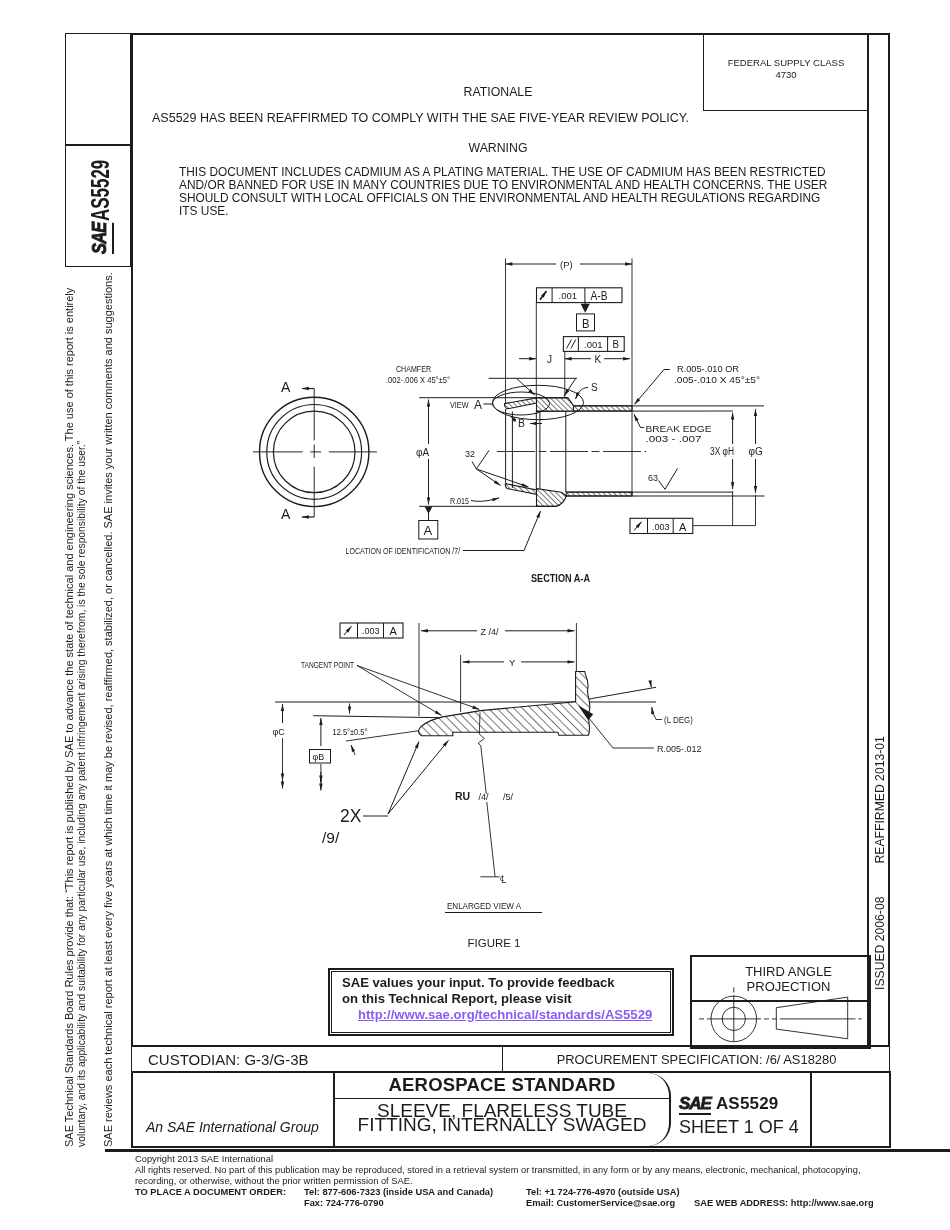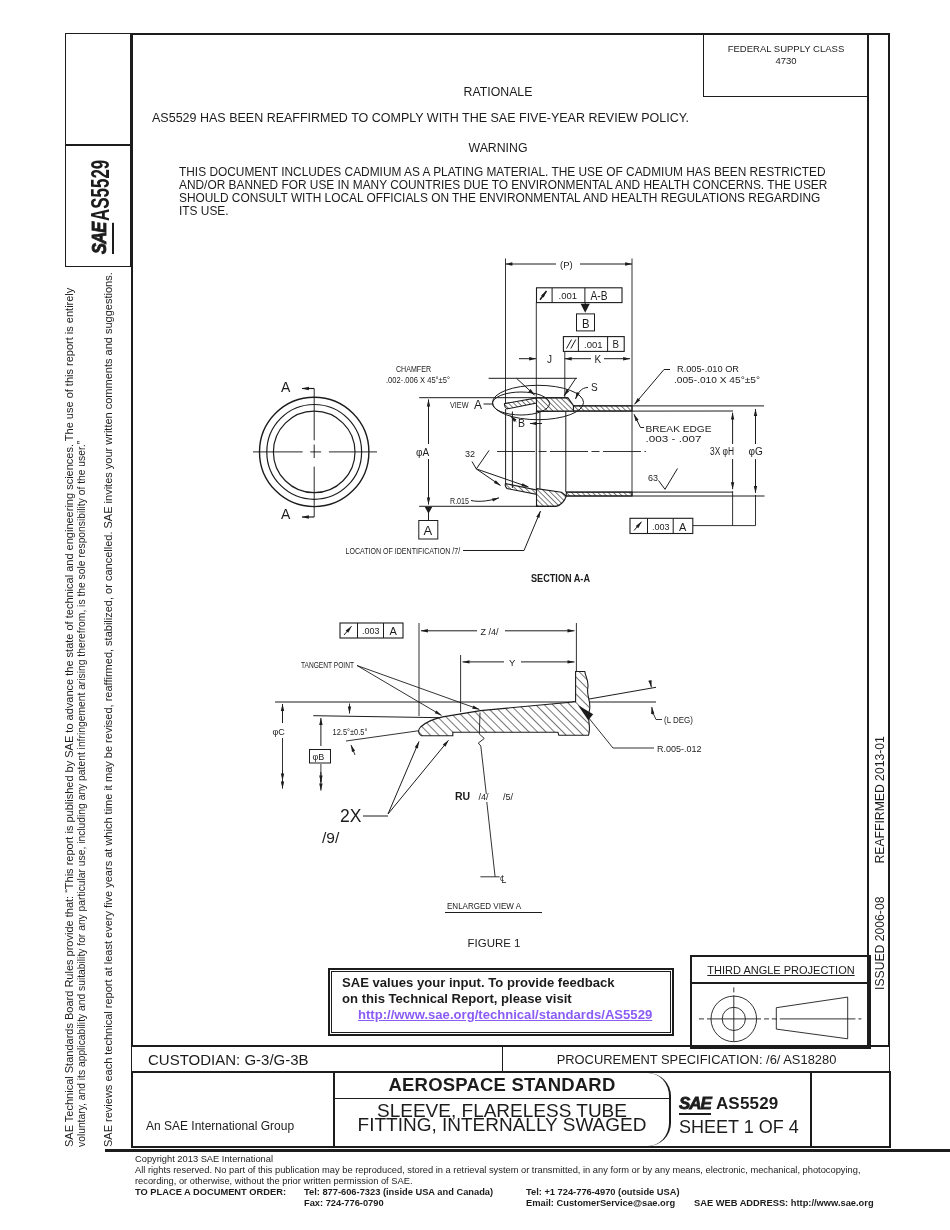--- a/index.html
+++ b/index.html
@@ -26,7 +26,7 @@
 
 <div class="abs" style="left:872.5px;top:990px;width:300px;transform:rotate(-90deg);transform-origin:0 0;font-size:12.2px;white-space:nowrap;">ISSUED 2006-08<span style="margin-left:33px;">REAFFIRMED 2013-01</span></div>
 
-<div class="abs ctr" style="left:703px;top:35px;width:164px;height:53px;border-left:1.5px solid #1c1c1c;border-bottom:1.5px solid #1c1c1c;font-size:9.5px;padding-top:8px;line-height:12px;">FEDERAL SUPPLY CLASS<br>4730</div>
+<div class="abs ctr" style="left:703px;top:35px;width:164px;height:53px;border-left:1.5px solid #1c1c1c;border-bottom:1.5px solid #1c1c1c;font-size:9.5px;padding-top:22px;line-height:12px;">FEDERAL SUPPLY CLASS<br>4730</div>
 
 <div class="abs" style="left:63px;top:1147px;width:890px;transform:rotate(-90deg);transform-origin:0 0;font-size:11px;white-space:nowrap;">SAE Technical Standards Board Rules provide that: “This report is published by SAE to advance the state of technical and engineering sciences. The use of this report is entirely</div>
 

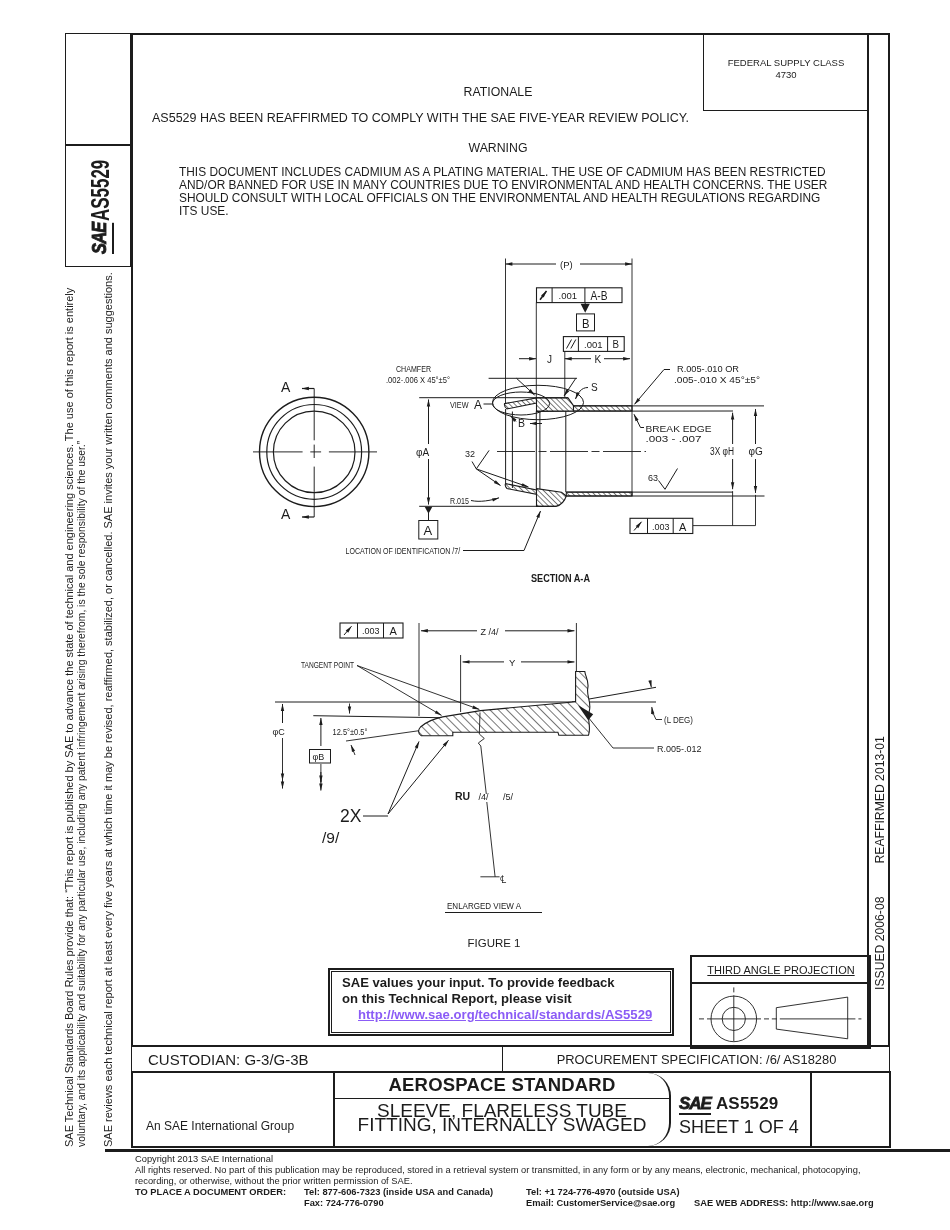--- a/index.html
+++ b/index.html
@@ -47,7 +47,7 @@
 </div>
 
 <div class="abs" style="left:690px;top:955px;width:177px;height:90px;border:2px solid #1c1c1c;">
-  <div class="ctr" style="border-bottom:2px solid #1c1c1c;font-size:11px;padding:7px 0 6px 1px;text-decoration:underline;">THIRD ANGLE PROJECTION</div>
+  <div class="ctr" style="border-bottom:2px solid #1c1c1c;font-size:13px;padding:7px 0 6px 16px;">THIRD ANGLE PROJECTION</div>
 </div>
 
 <div class="abs" style="left:131px;top:1045px;width:757px;height:26px;border:1.5px solid #1c1c1c;">

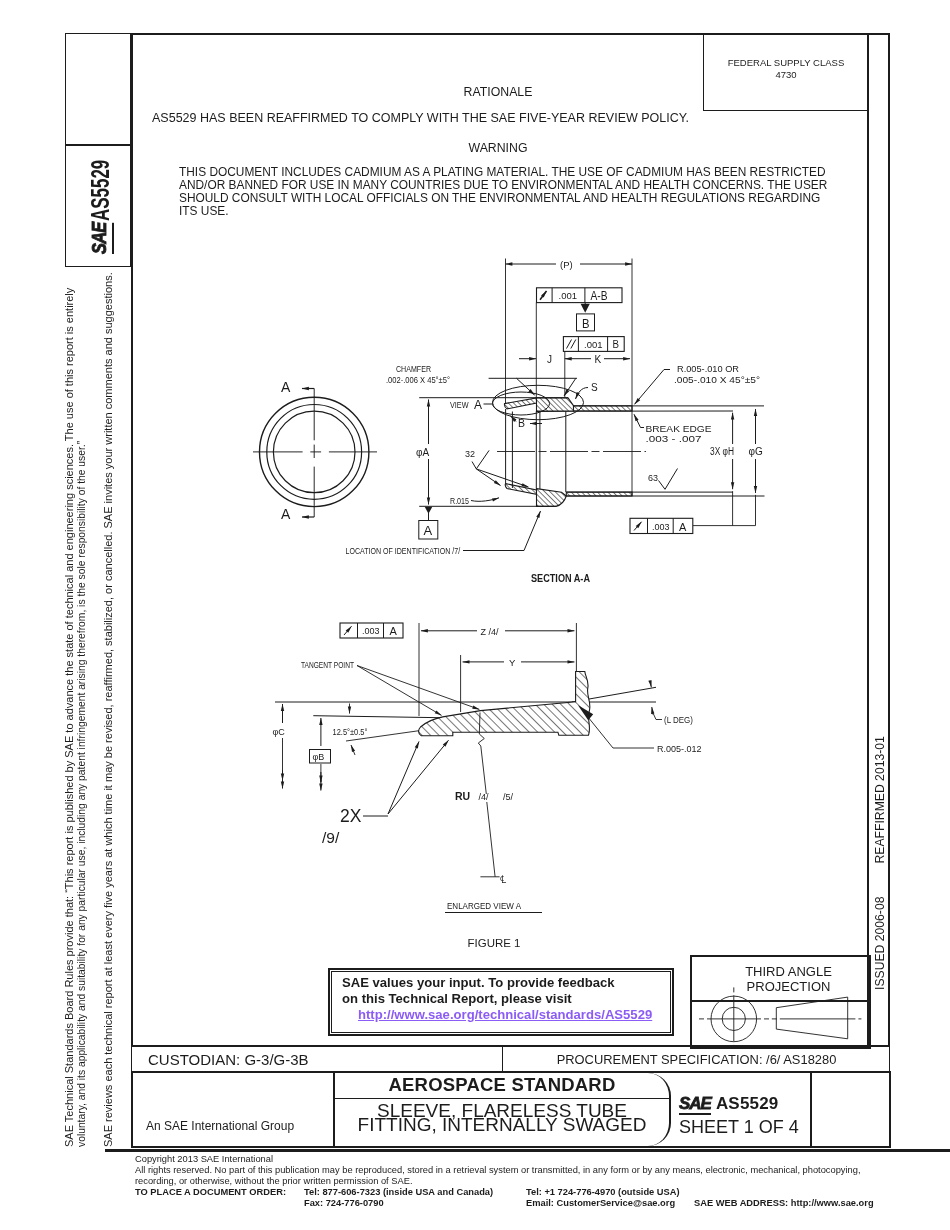--- a/index.html
+++ b/index.html
@@ -60,7 +60,7 @@
 <div class="abs" style="left:131px;top:1071px;width:759.5px;height:77px;border:2px solid #1c1c1c;box-sizing:border-box;">
 
   <div class="abs" style="left:0;top:0;width:200px;height:100%;border-right:2px solid #1c1c1c;">
-    <div class="abs" style="left:13px;top:46px;font-size:12px;">An SAE International Group</div>
+    <div class="abs" style="left:13px;top:46px;font-style:italic;font-size:14px;">An SAE International Group</div>
   </div>
 
   <div class="abs" style="left:202px;top:0;width:334px;height:100%;border-right:2px solid #1c1c1c;border-radius:23px;">

